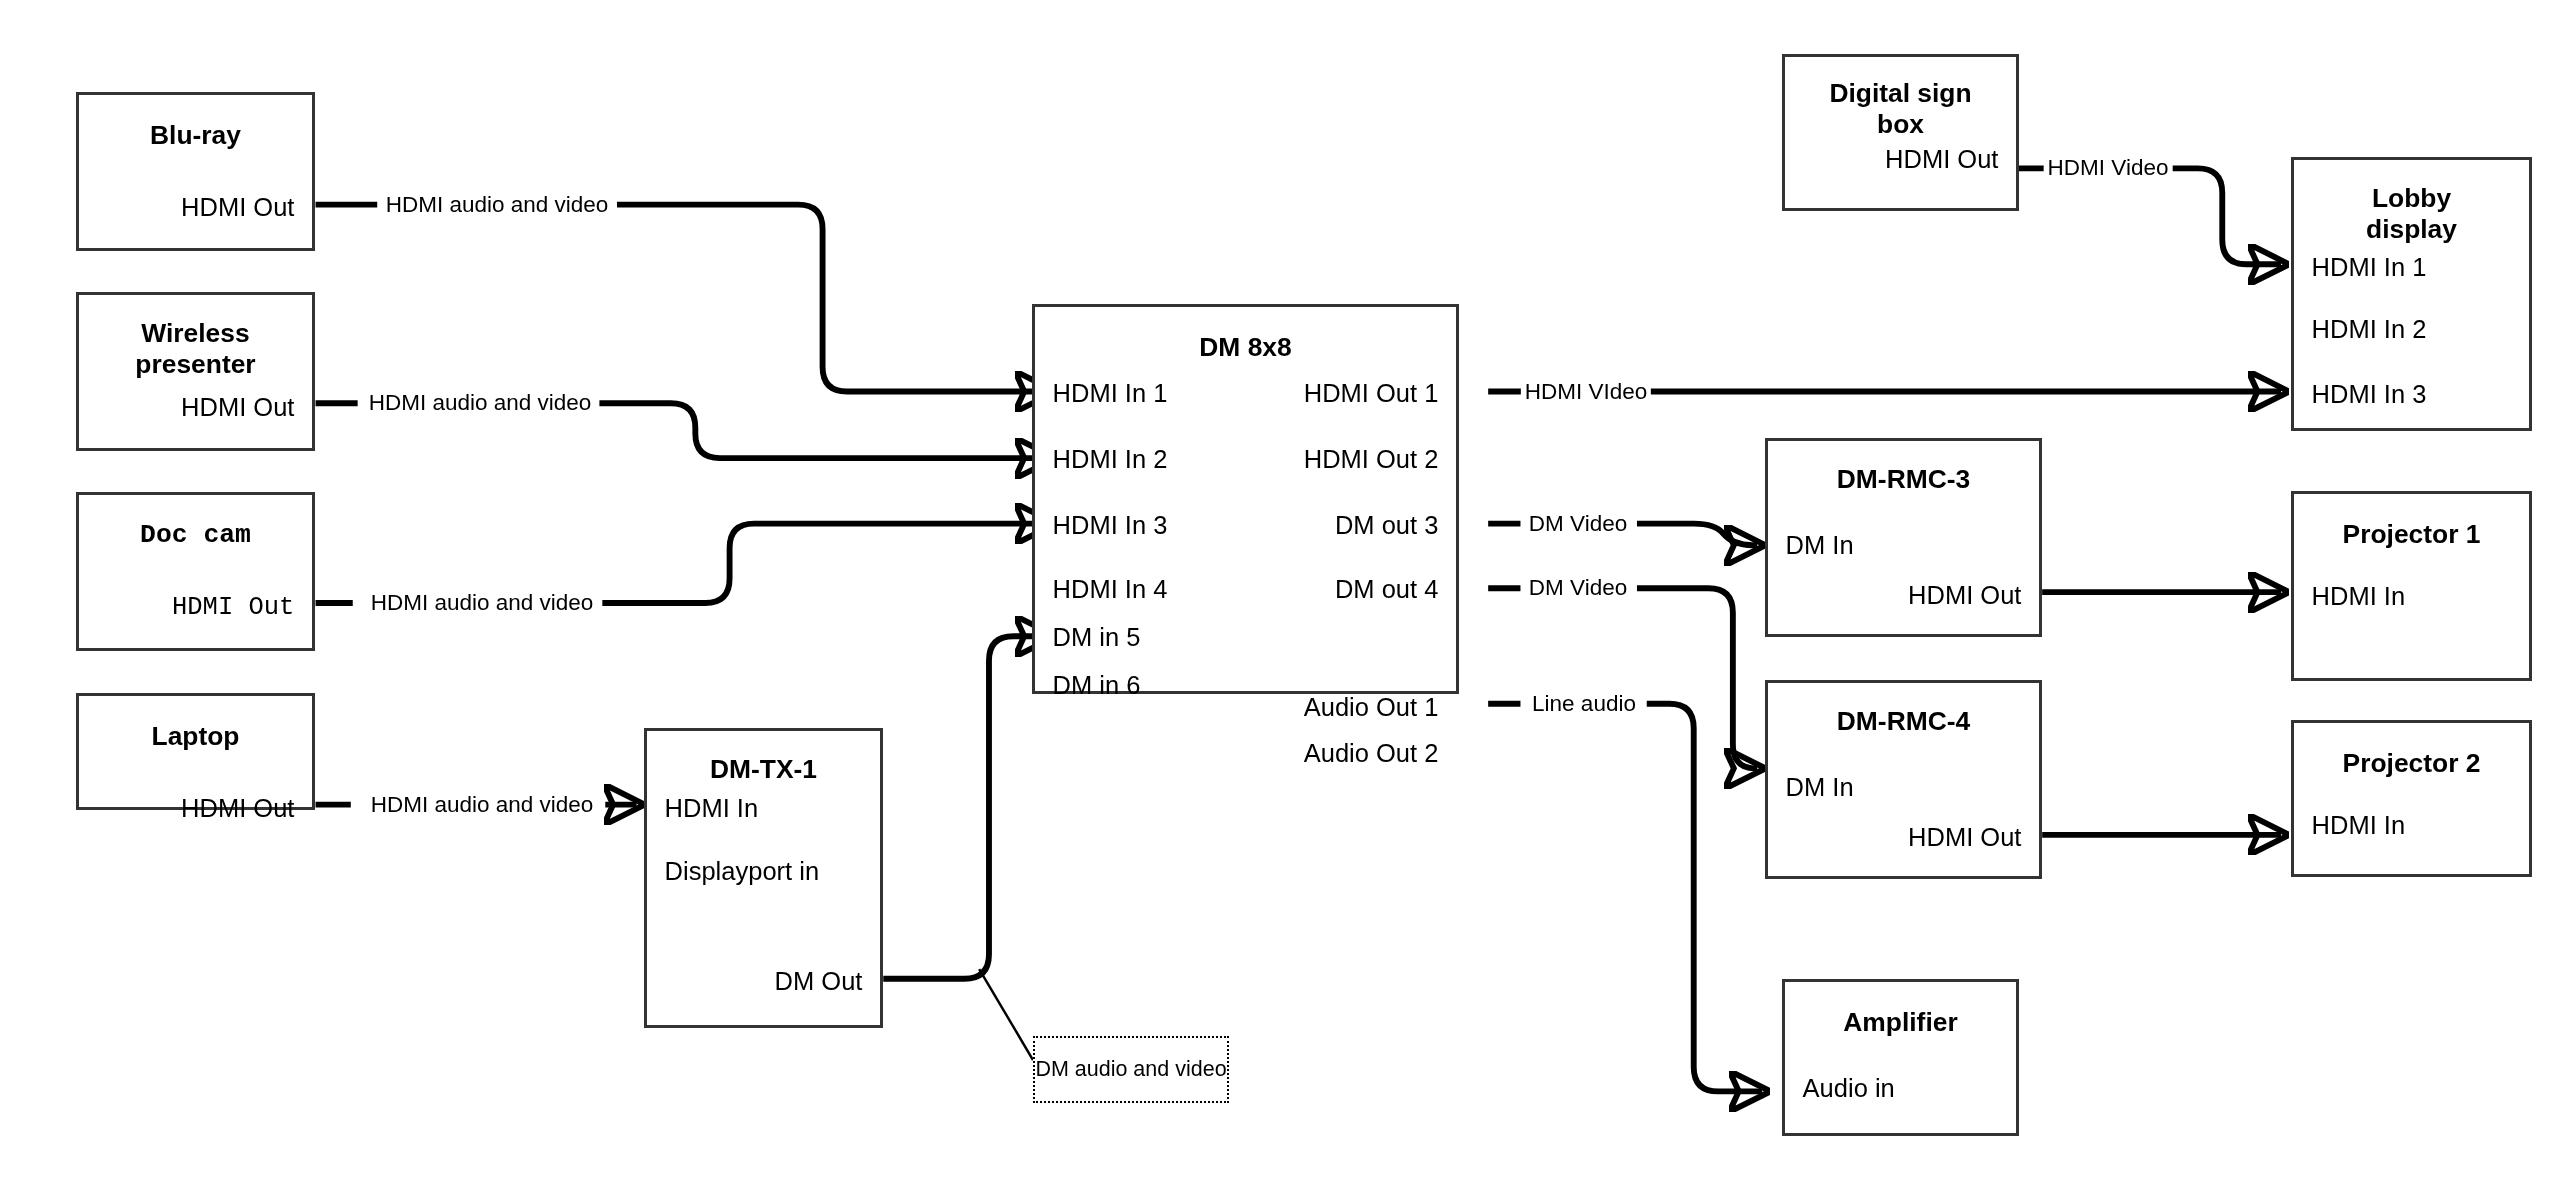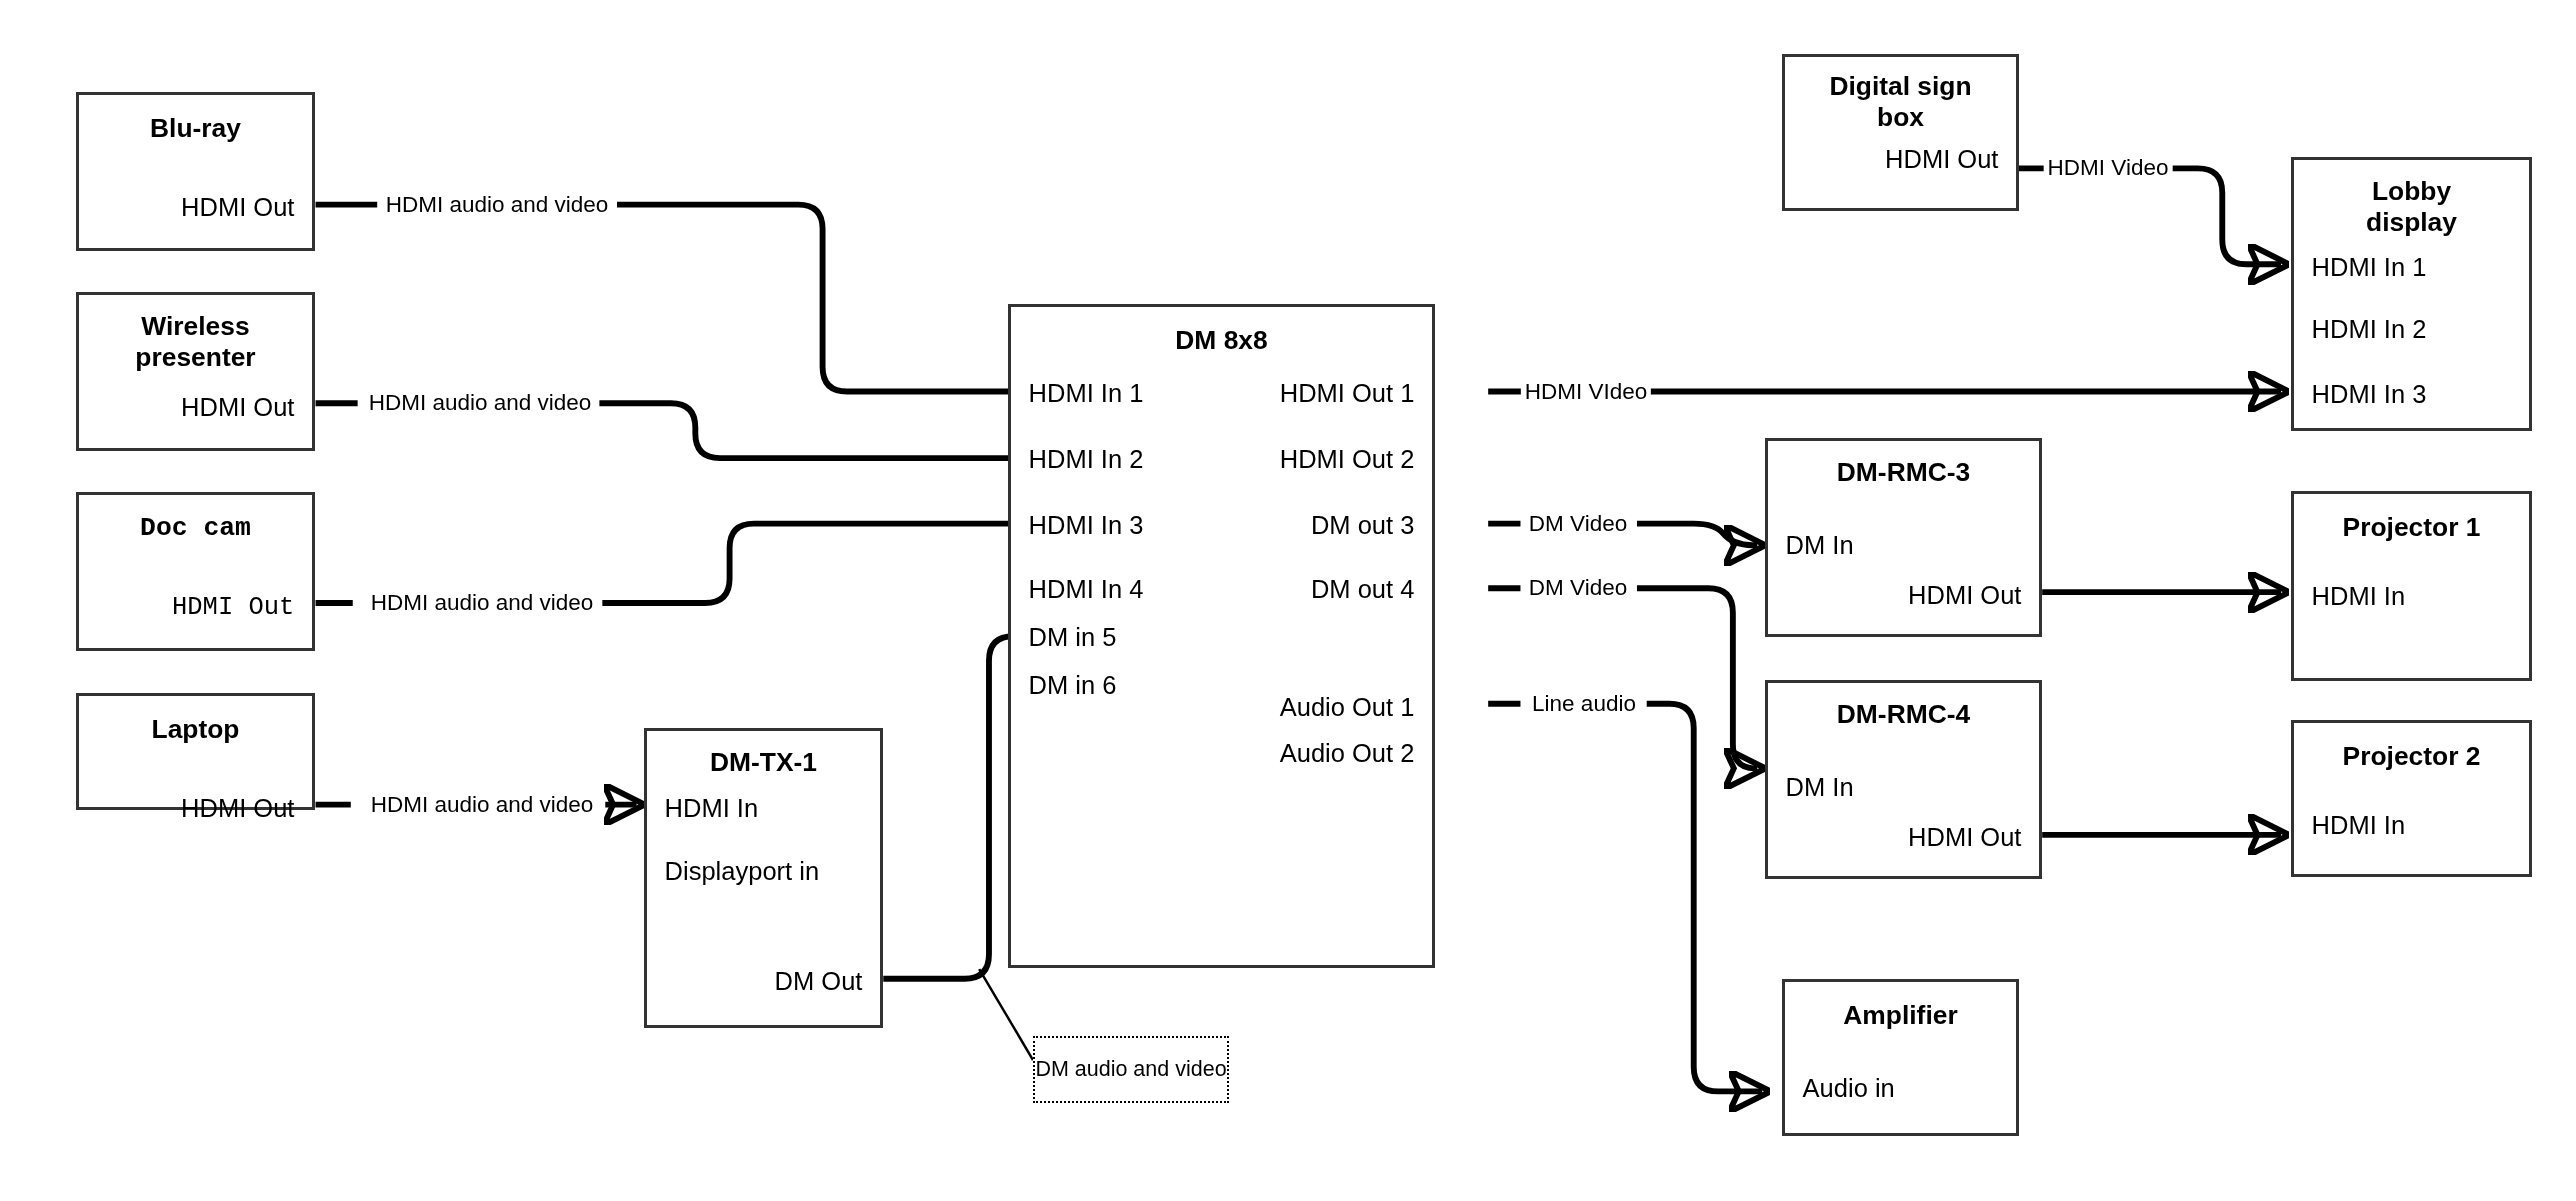--- a/index.html
+++ b/index.html
@@ -33,6 +33,7 @@
     font-size: 26.4px;
     line-height: 31px;
     white-space: pre-line;
+    margin-top: 7px;
   }
   .port {
     position: absolute;

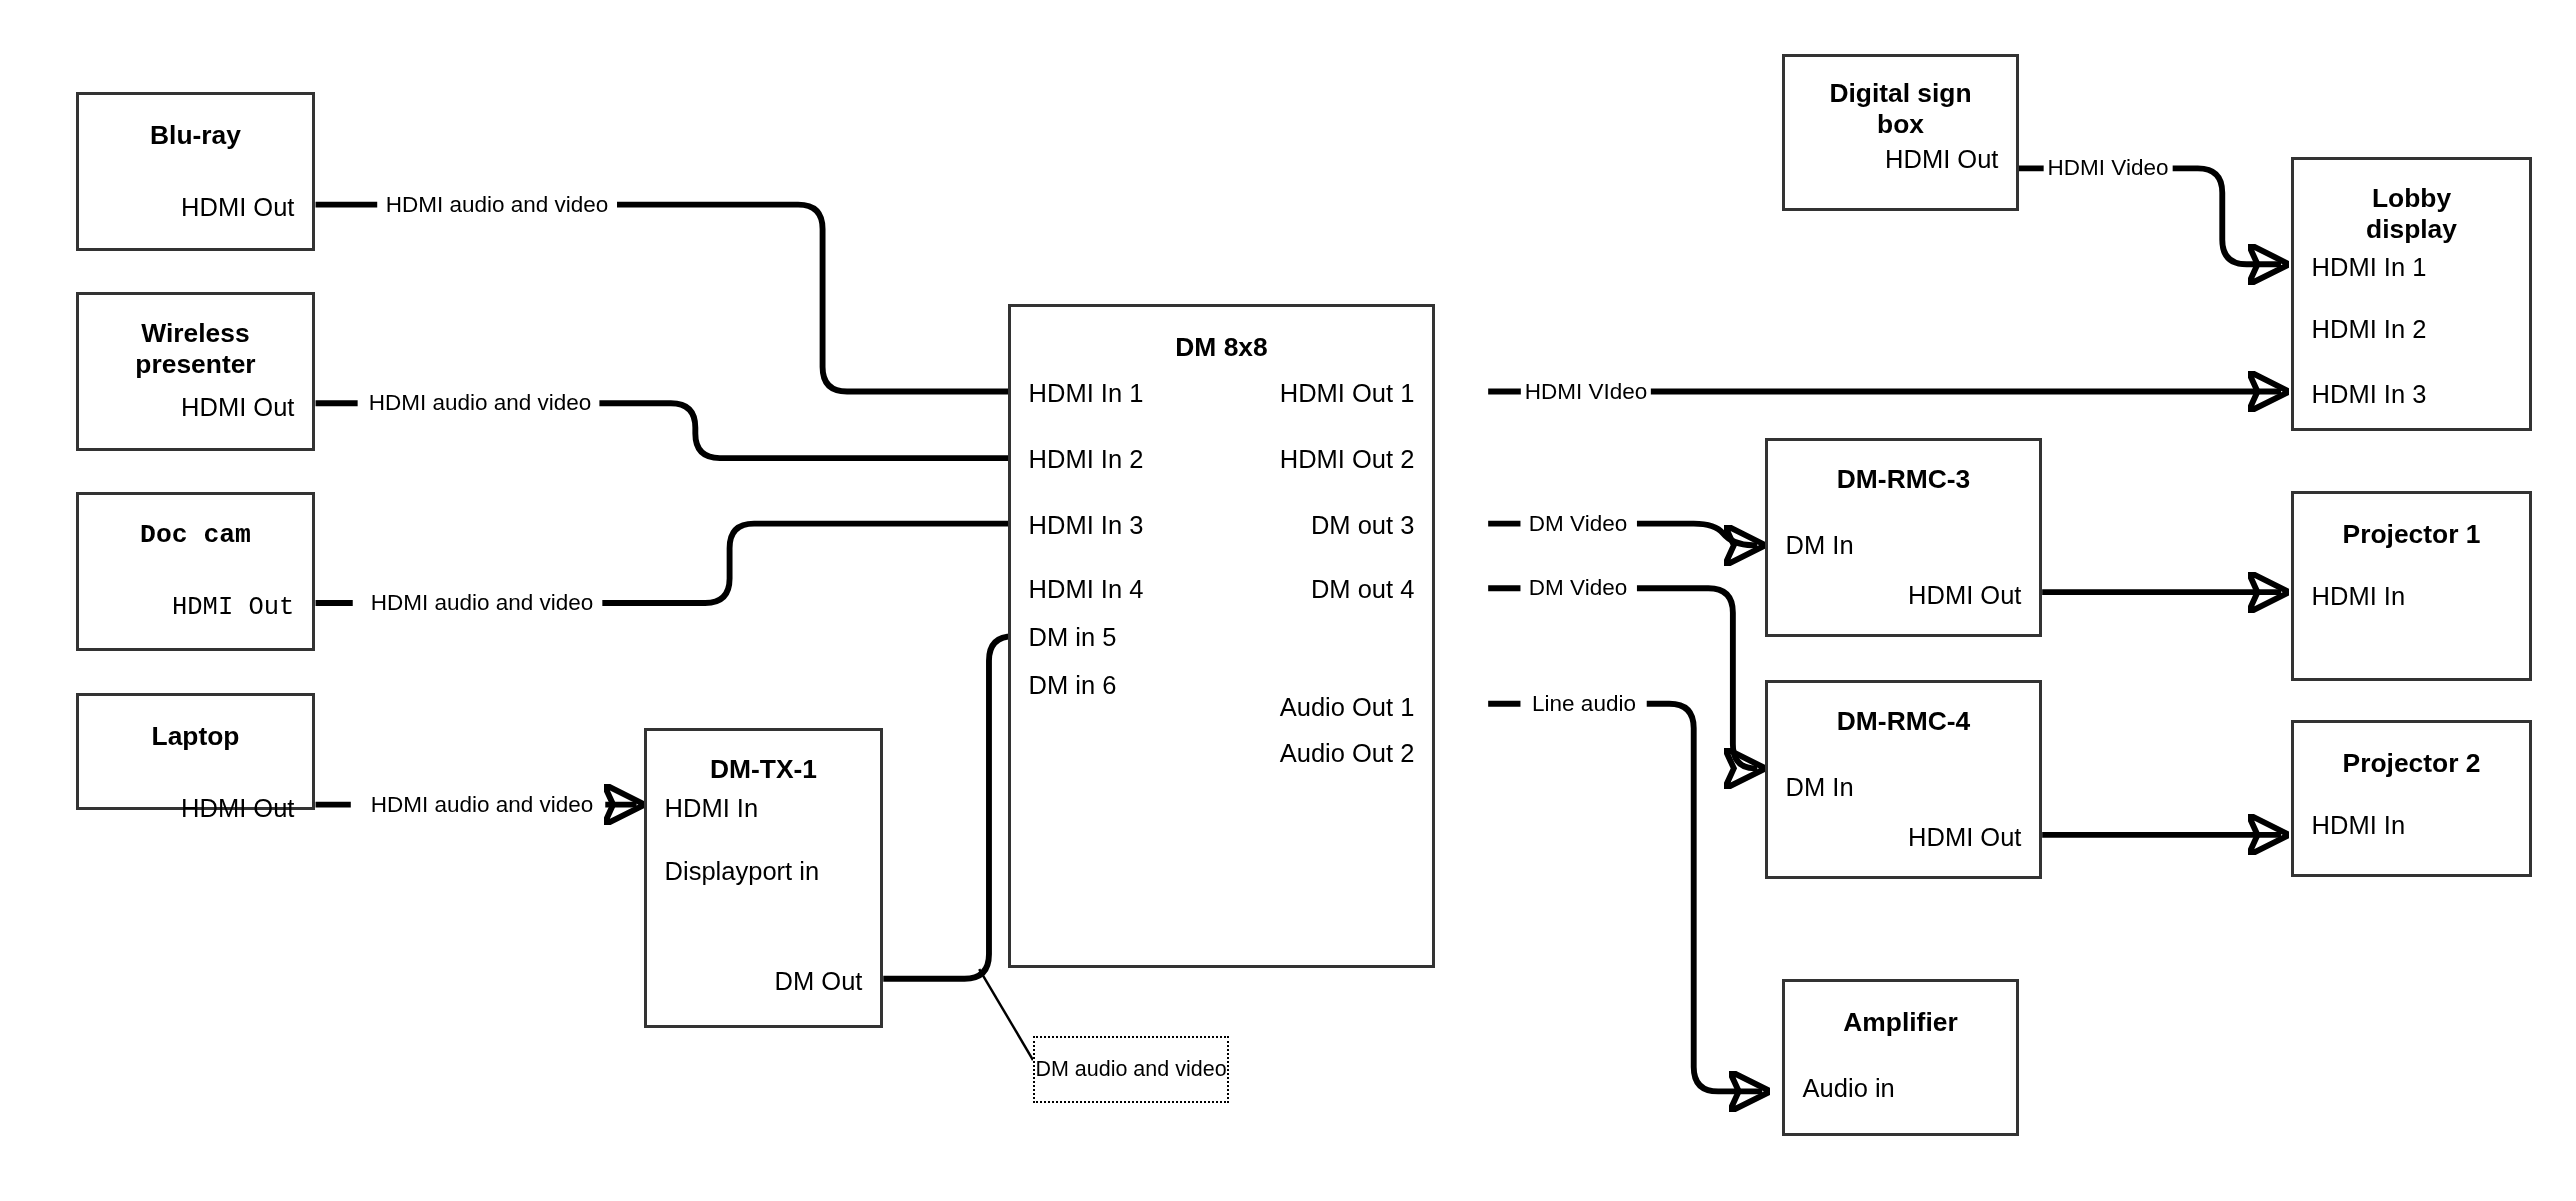--- a/index.html
+++ b/index.html
@@ -162,7 +162,7 @@
     <div class="port right" style="top:236px;">DM Out</div>
   </div>
 
-  <div class="node" style="left:1008px; top:304px; width:427px; height:664px;">
+  <div class="node" style="left:1032px; top:304px; width:427px; height:390px;">
     <div class="node-title" style="top:17.6px;">DM 8x8</div>
     <div class="port left" style="top:72px;">HDMI In 1</div>
     <div class="port left" style="top:138px;">HDMI In 2</div>

